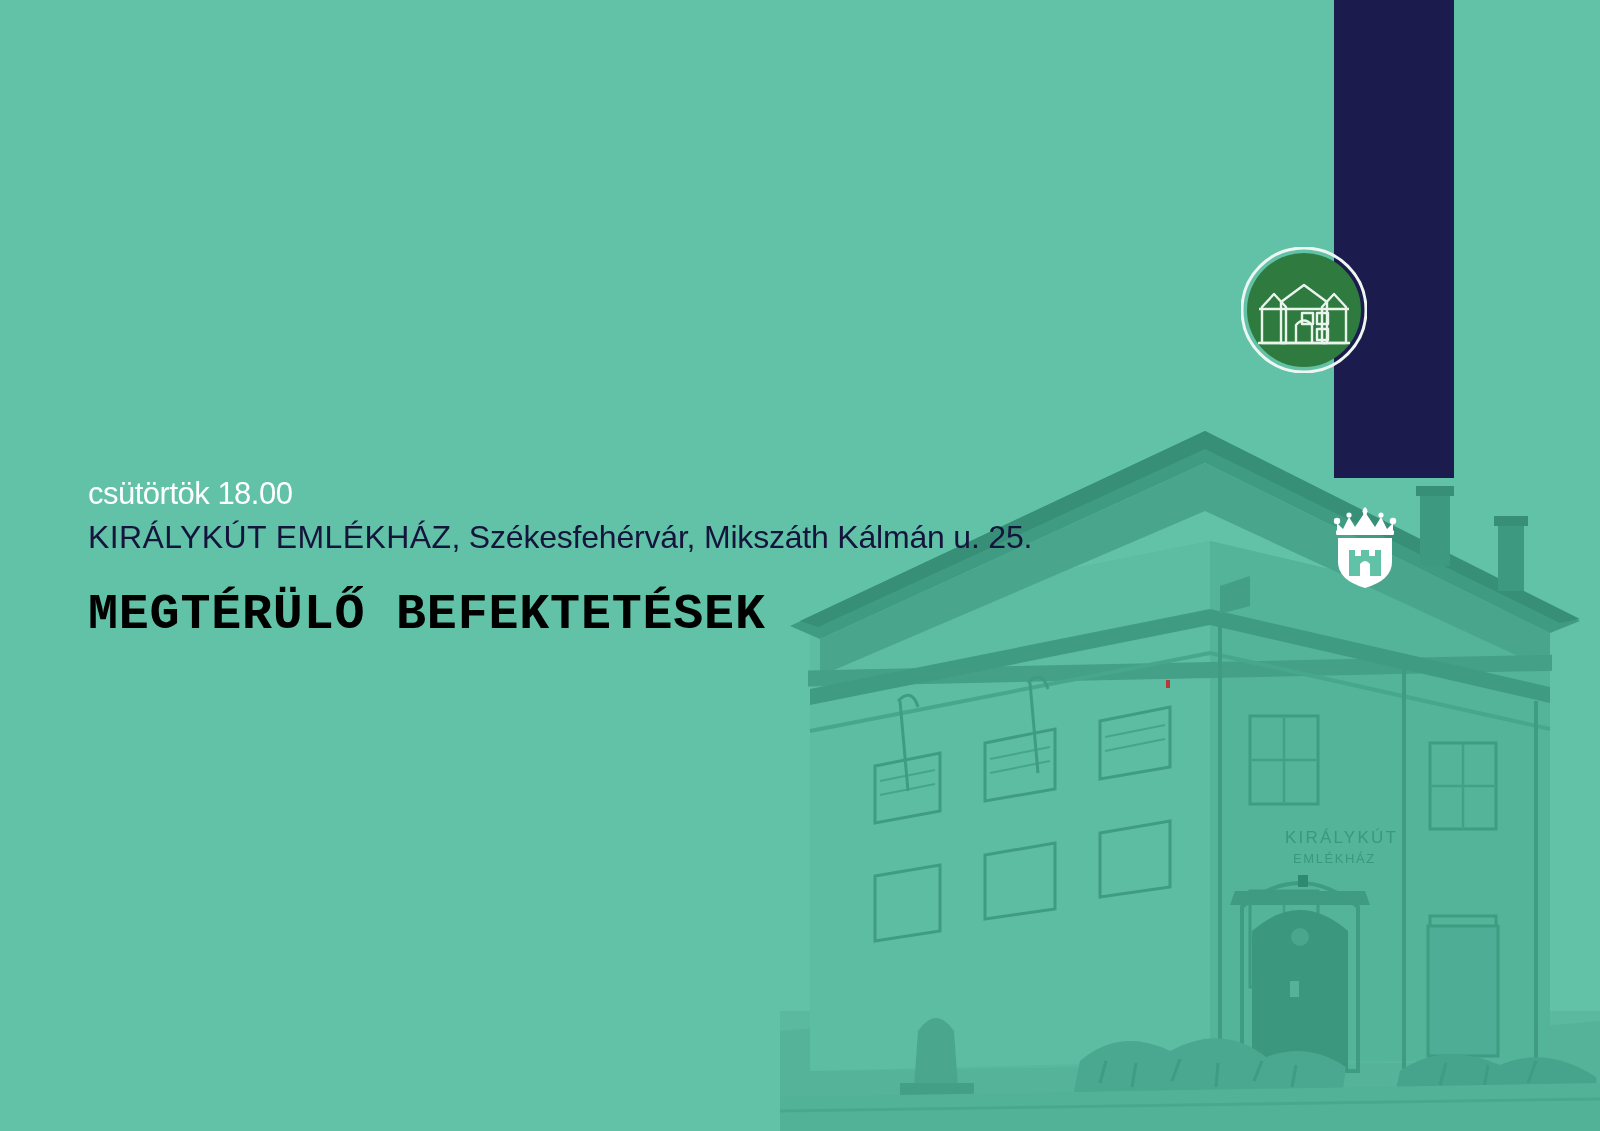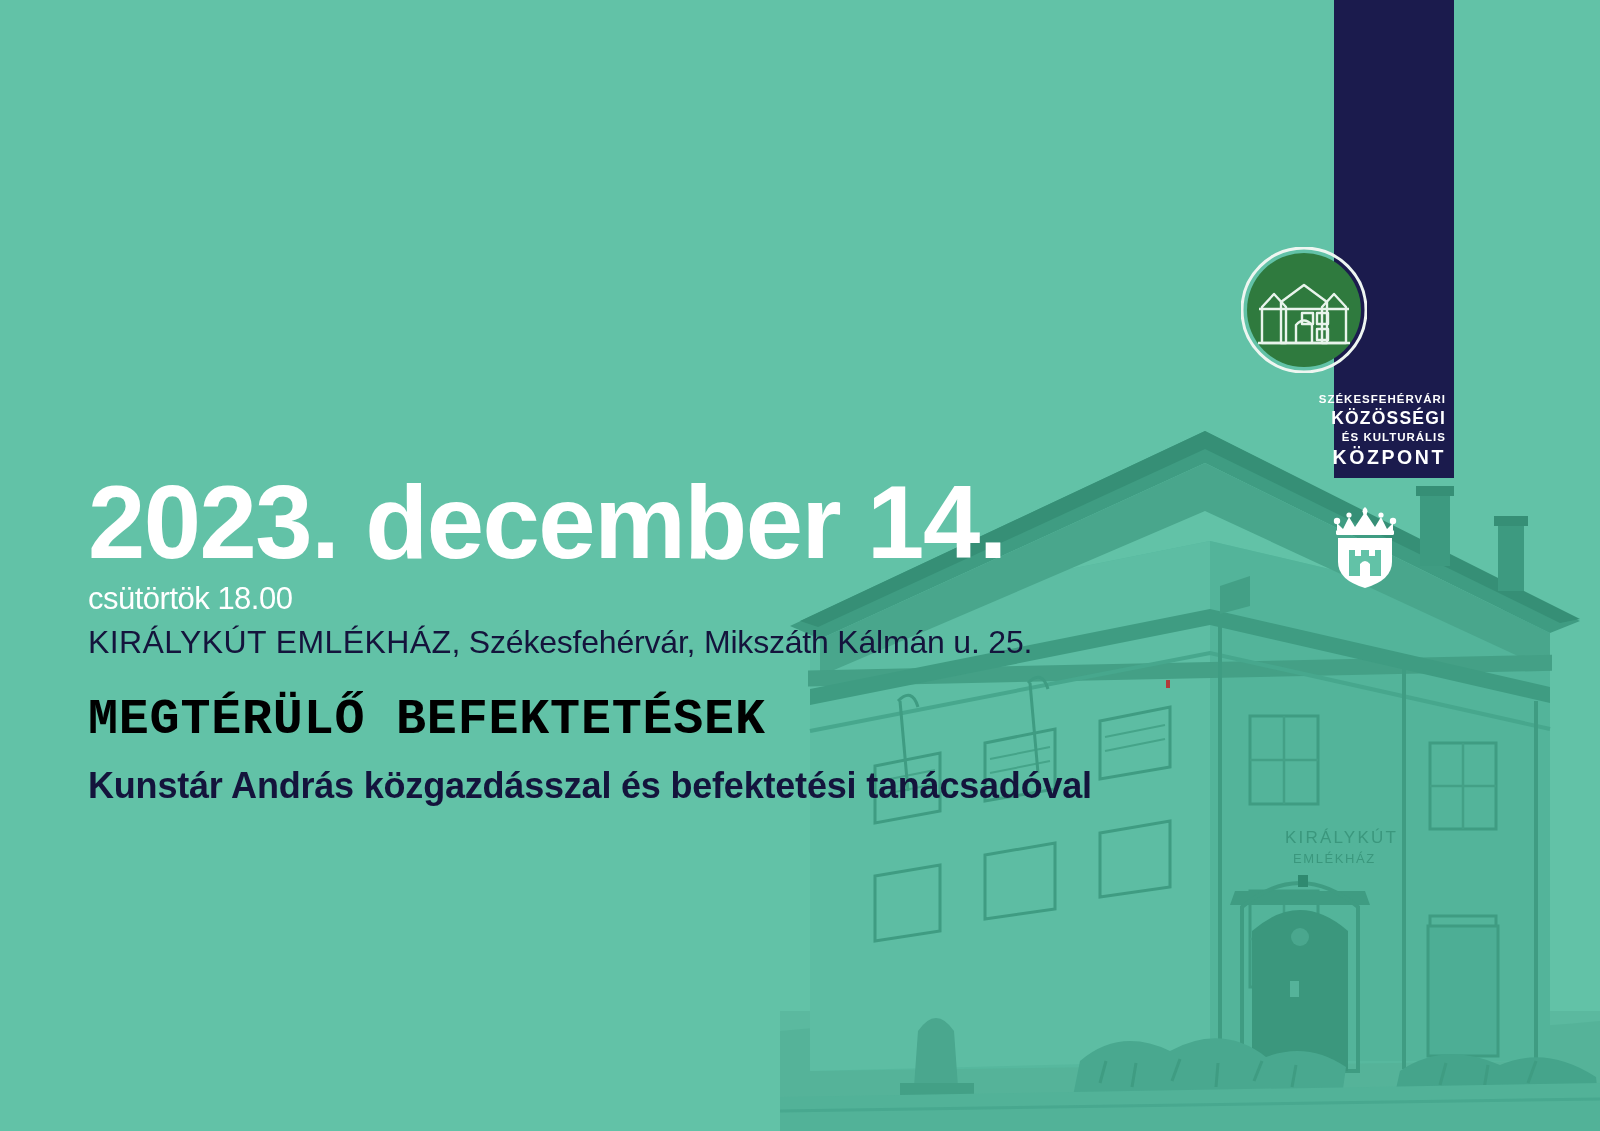--- a/index.html
+++ b/index.html
@@ -286,12 +286,6 @@
     </svg>
   </div>
 
-  <div class="kkk-text">
-    <div class="kkk-l1">SZÉKESFEHÉRVÁRI</div>
-    <div class="kkk-l2">KÖZÖSSÉGI</div>
-    <div class="kkk-l3">ÉS KULTURÁLIS</div>
-    <div class="kkk-l4">KÖZPONT</div>
-  </div>
 
   <div class="coat-arms">
     <svg viewBox="0 0 80 85">

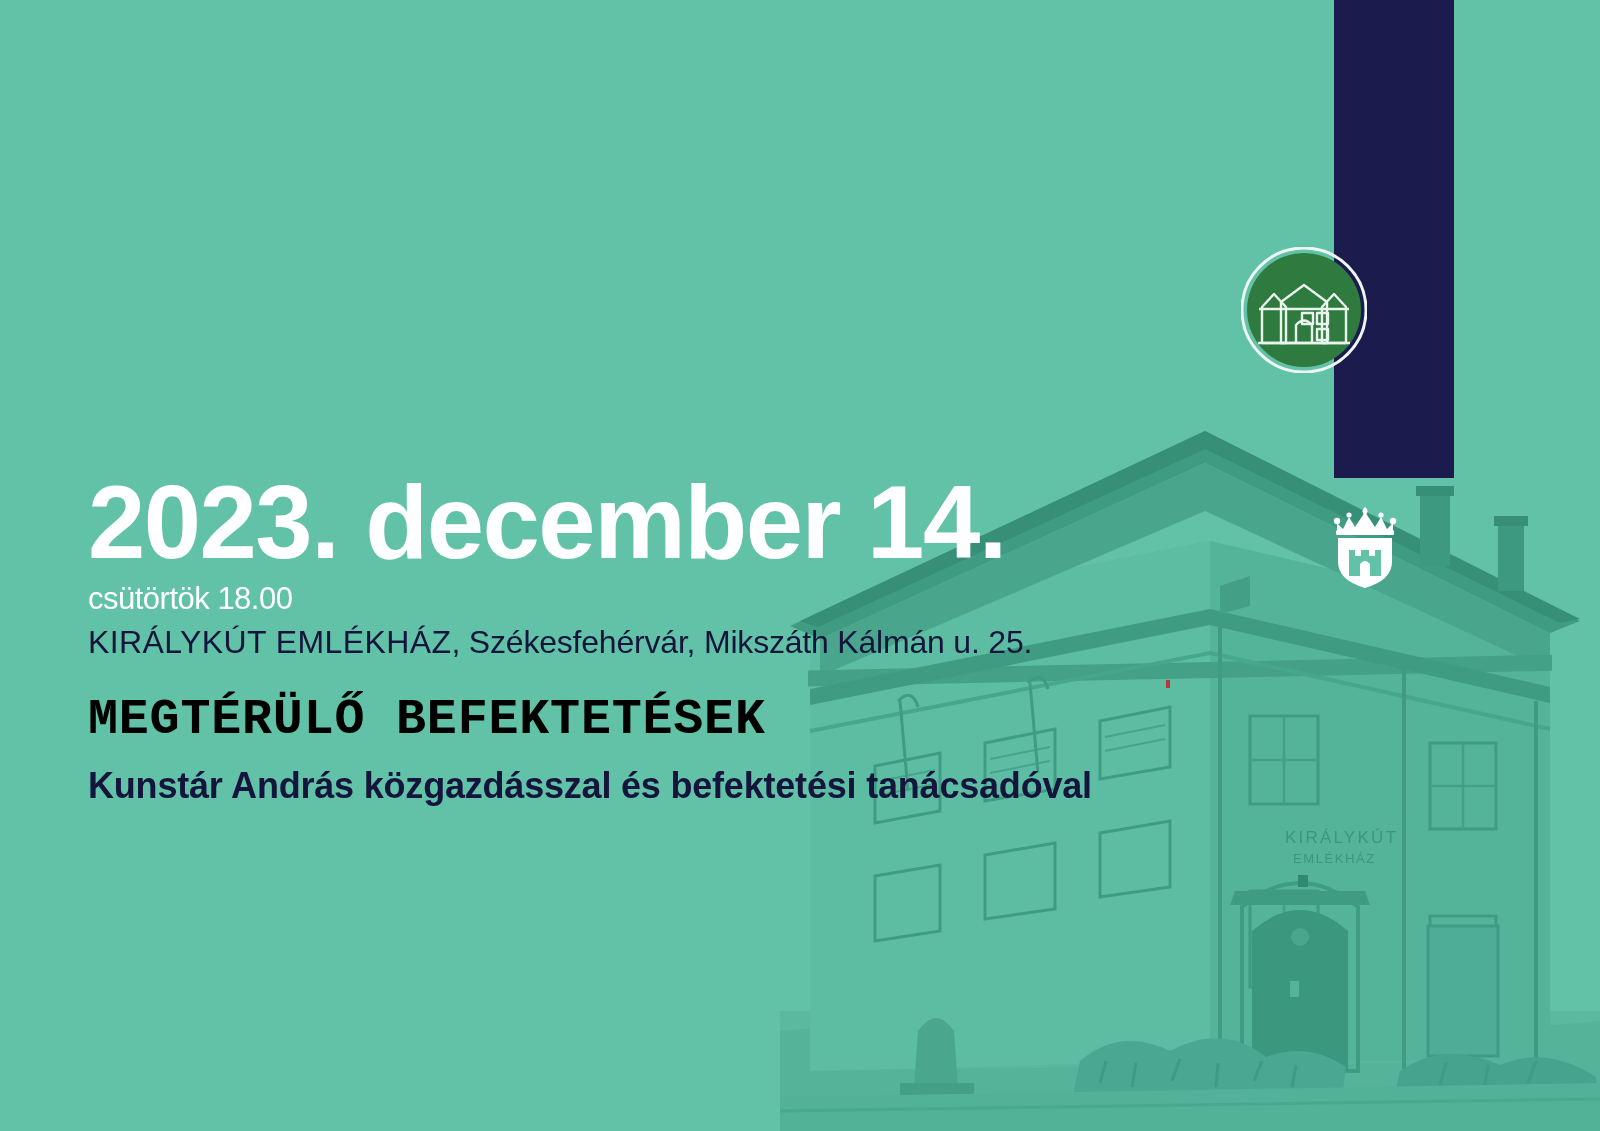--- a/index.html
+++ b/index.html
@@ -314,7 +314,6 @@
 
   <div class="txt-block">
 
-    <div class="date-line">2023. december 14.</div>
 
     <div class="time-line">csütörtök 18.00</div>
 

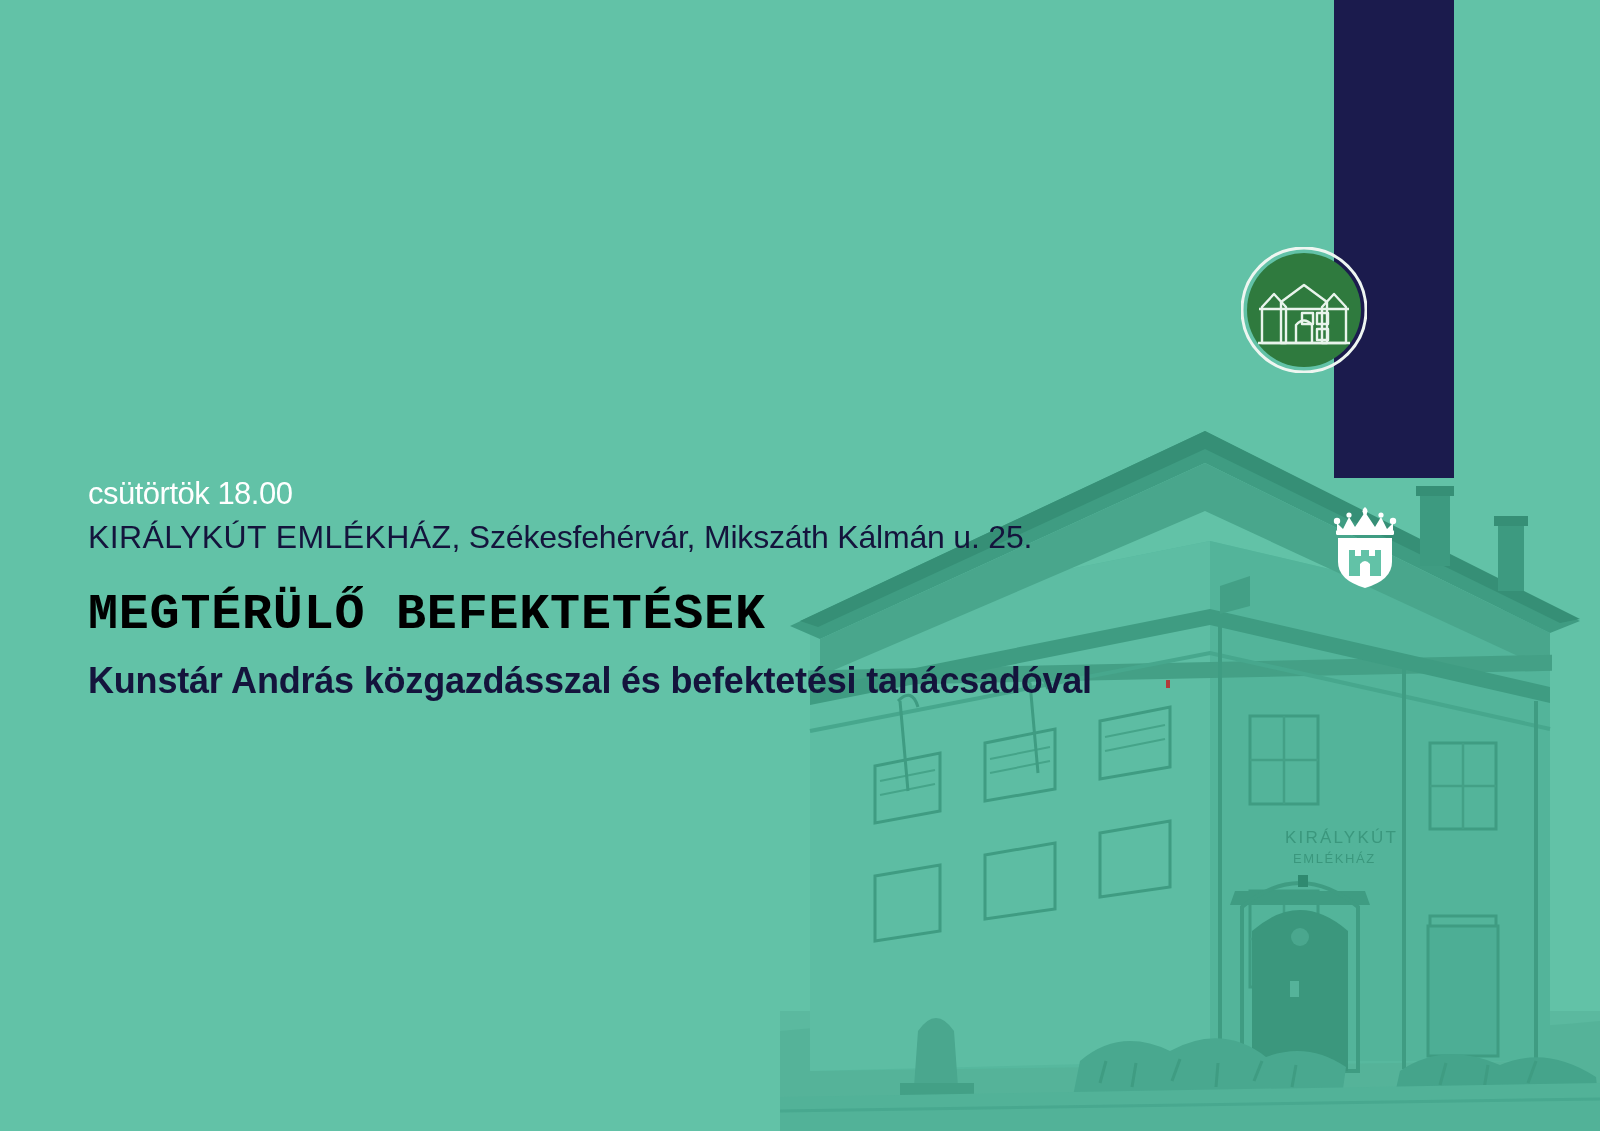--- a/index.html
+++ b/index.html
@@ -322,7 +322,6 @@
     <div class="prog-title">MEGTÉRÜLŐ BEFEKTETÉSEK</div>
 
 
-    <div class="prog-person">Kunstár András közgazdásszal és befektetési tanácsadóval</div>
   </div>
 
   <div class="red-dot"></div>

